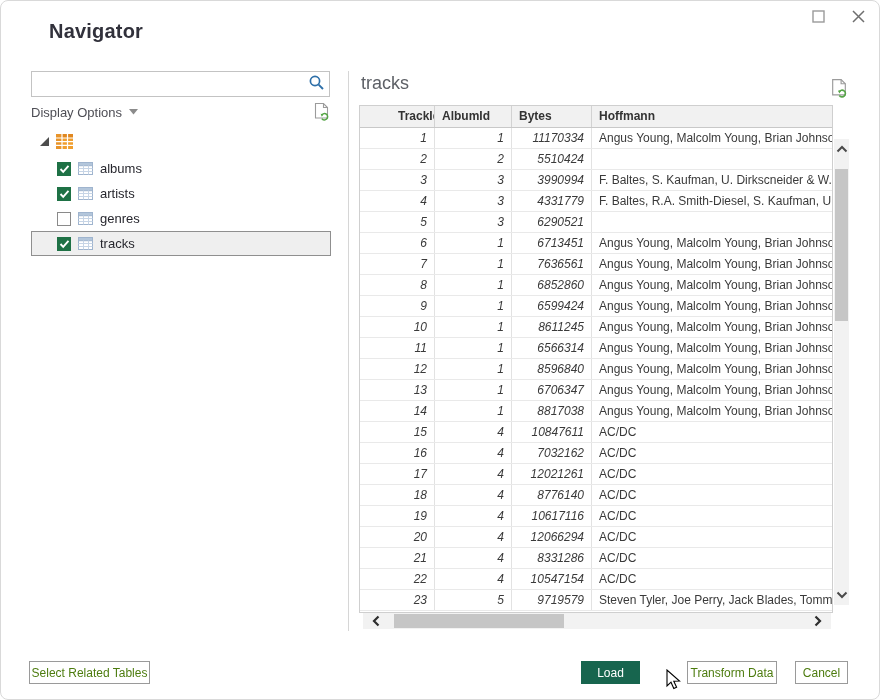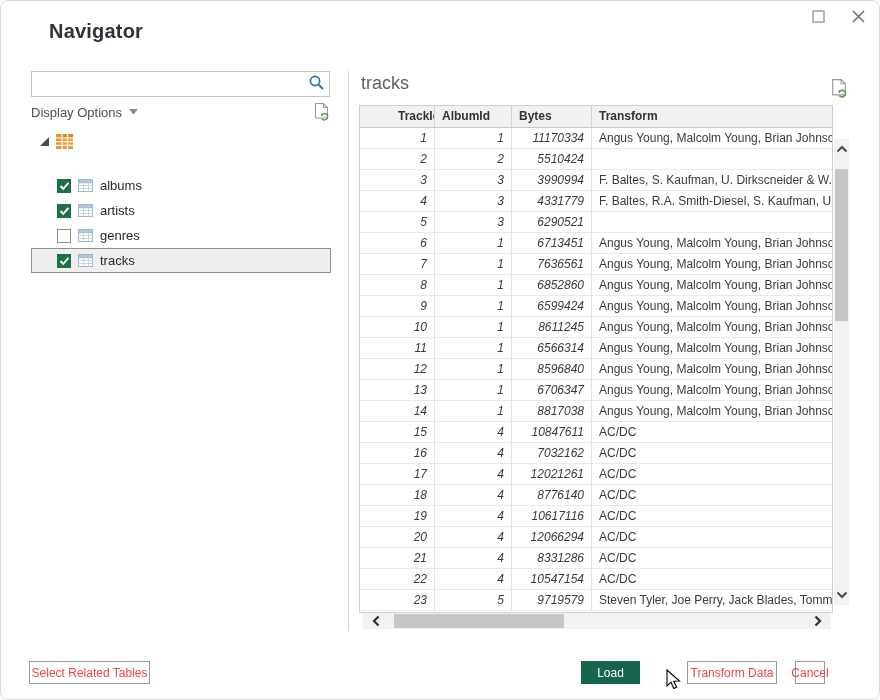--- a/index.html
+++ b/index.html
@@ -265,7 +265,7 @@
         <div class="th c0">TrackId</div>
         <div class="th c1">AlbumId</div>
         <div class="th c2">Bytes</div>
-        <div class="th c3">Transform</div>
+        <div class="th c3">Hoffmann</div>
       </div>
     <div class="tbody">
         <div class="tr">

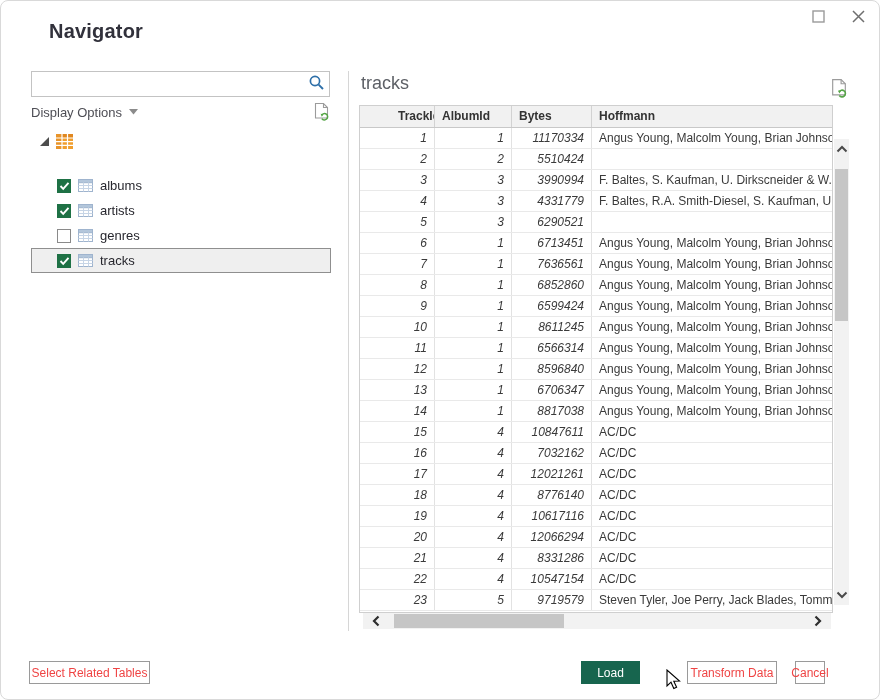--- a/index.html
+++ b/index.html
@@ -38,7 +38,7 @@
   .tree-root .src-icon { margin-left: 6px; display: inline-flex; }
   .tree-root .lbl { margin-left: 8px; font-size: 13px; color: #1d1d28; white-space: nowrap; }
 
-  .tree-items { margin-top: 20px; }
+  .tree-items { margin-top: 3px; }
   .tree-item {
     position: relative; height: 25px; display: flex; align-items: center;
     padding-left: 25px; border: 1px solid transparent; width: 300px;

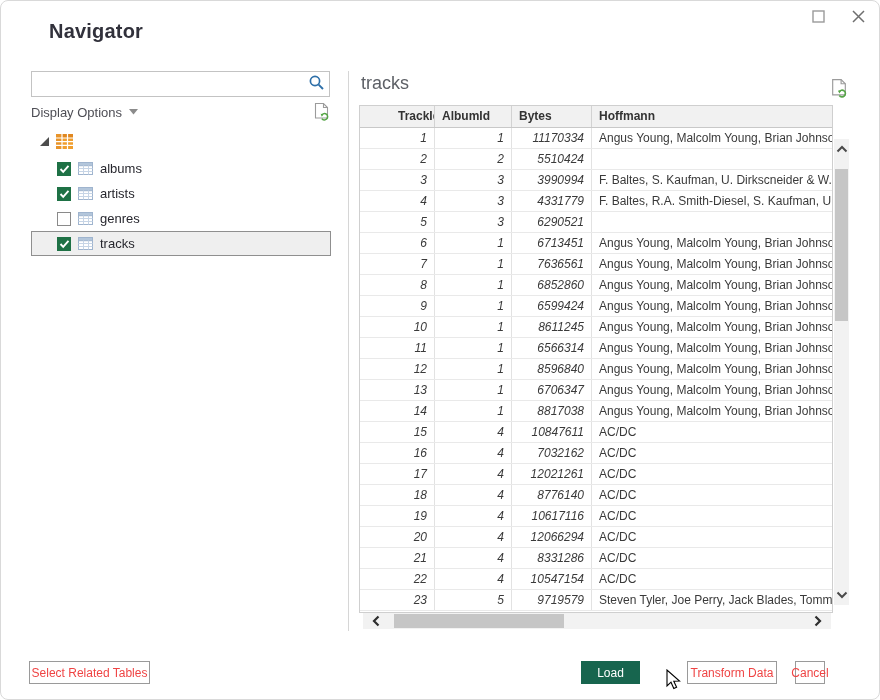--- a/index.html
+++ b/index.html
@@ -92,7 +92,7 @@
   
   .btn {
     position: absolute; top: 660px; height: 23px; background: #fff;
-    border: 1px solid #9a9a9a; font-size: 12px; color: #ef4444;
+    border: 1px solid #9a9a9a; font-size: 12px; color: #4d7c0f;
     font-family: inherit; display: flex; align-items: center; justify-content: center;
     cursor: default;
   }

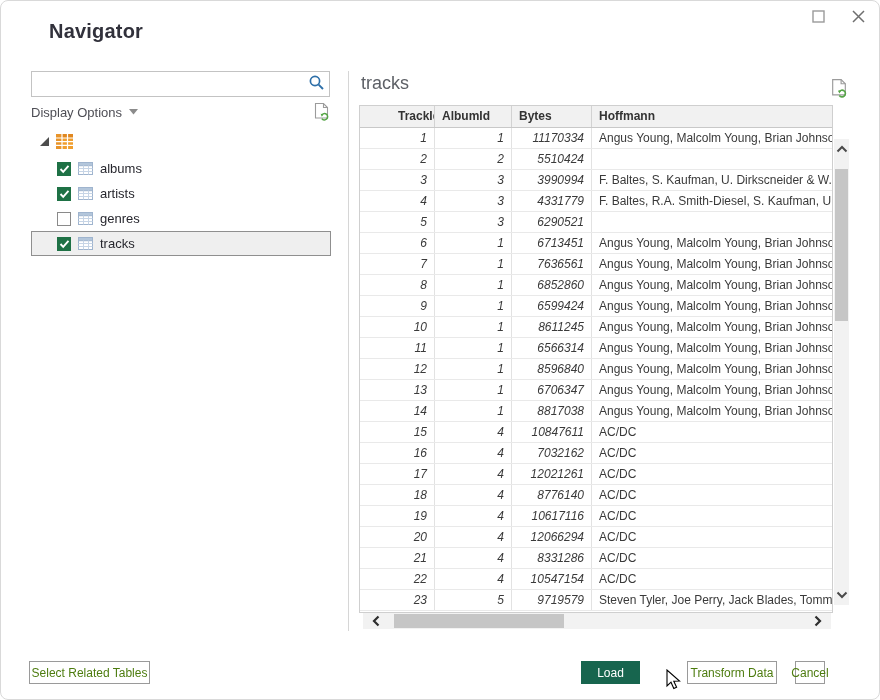--- a/index.html
+++ b/index.html
@@ -99,7 +99,7 @@
   .btn-select-related { left: 28px; width: 121px; }
   .btn-load { left: 580px; width: 59px; background: var(--accent, #17654e); border-color: var(--accent, #17654e); color: #fff; }
   .btn-transform { left: 686px; width: 90px; }
-  .btn-cancel { left: 794px; width: 30px; }
+  .btn-cancel { left: 794px; width: 53px; }
 
   .cursor { position: absolute; left: 662px; top: 668px; pointer-events: none; z-index: 10; }
 </style>

